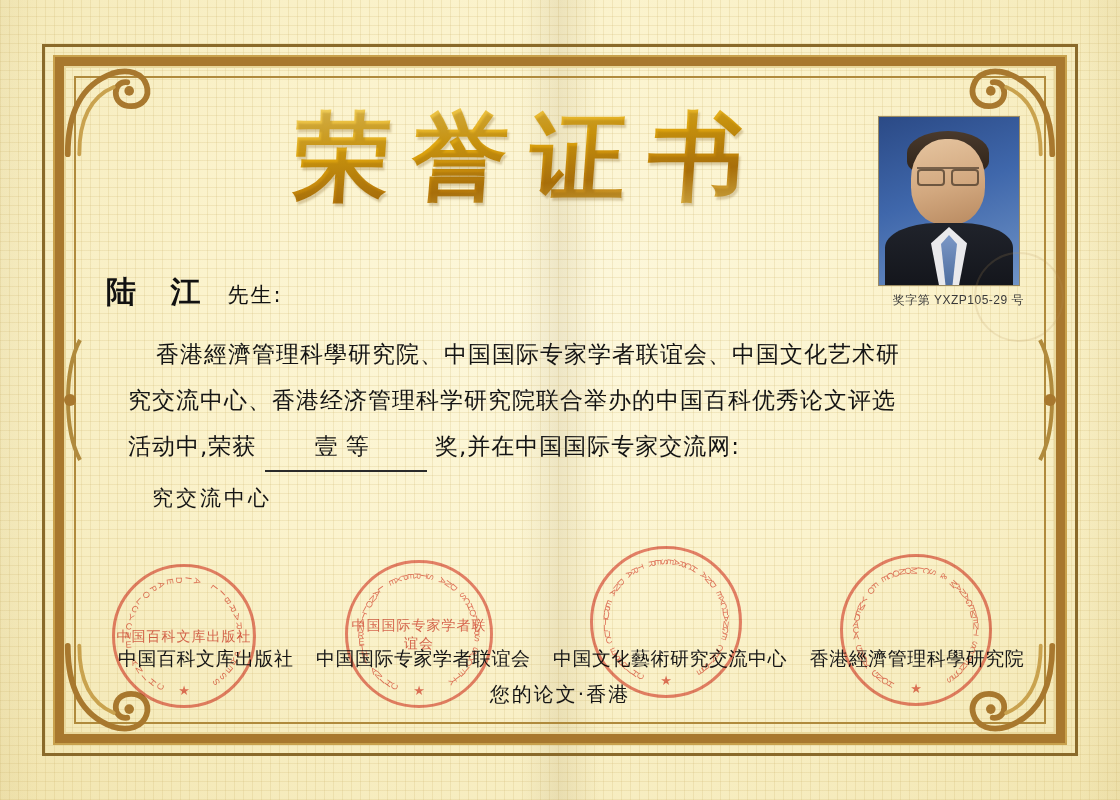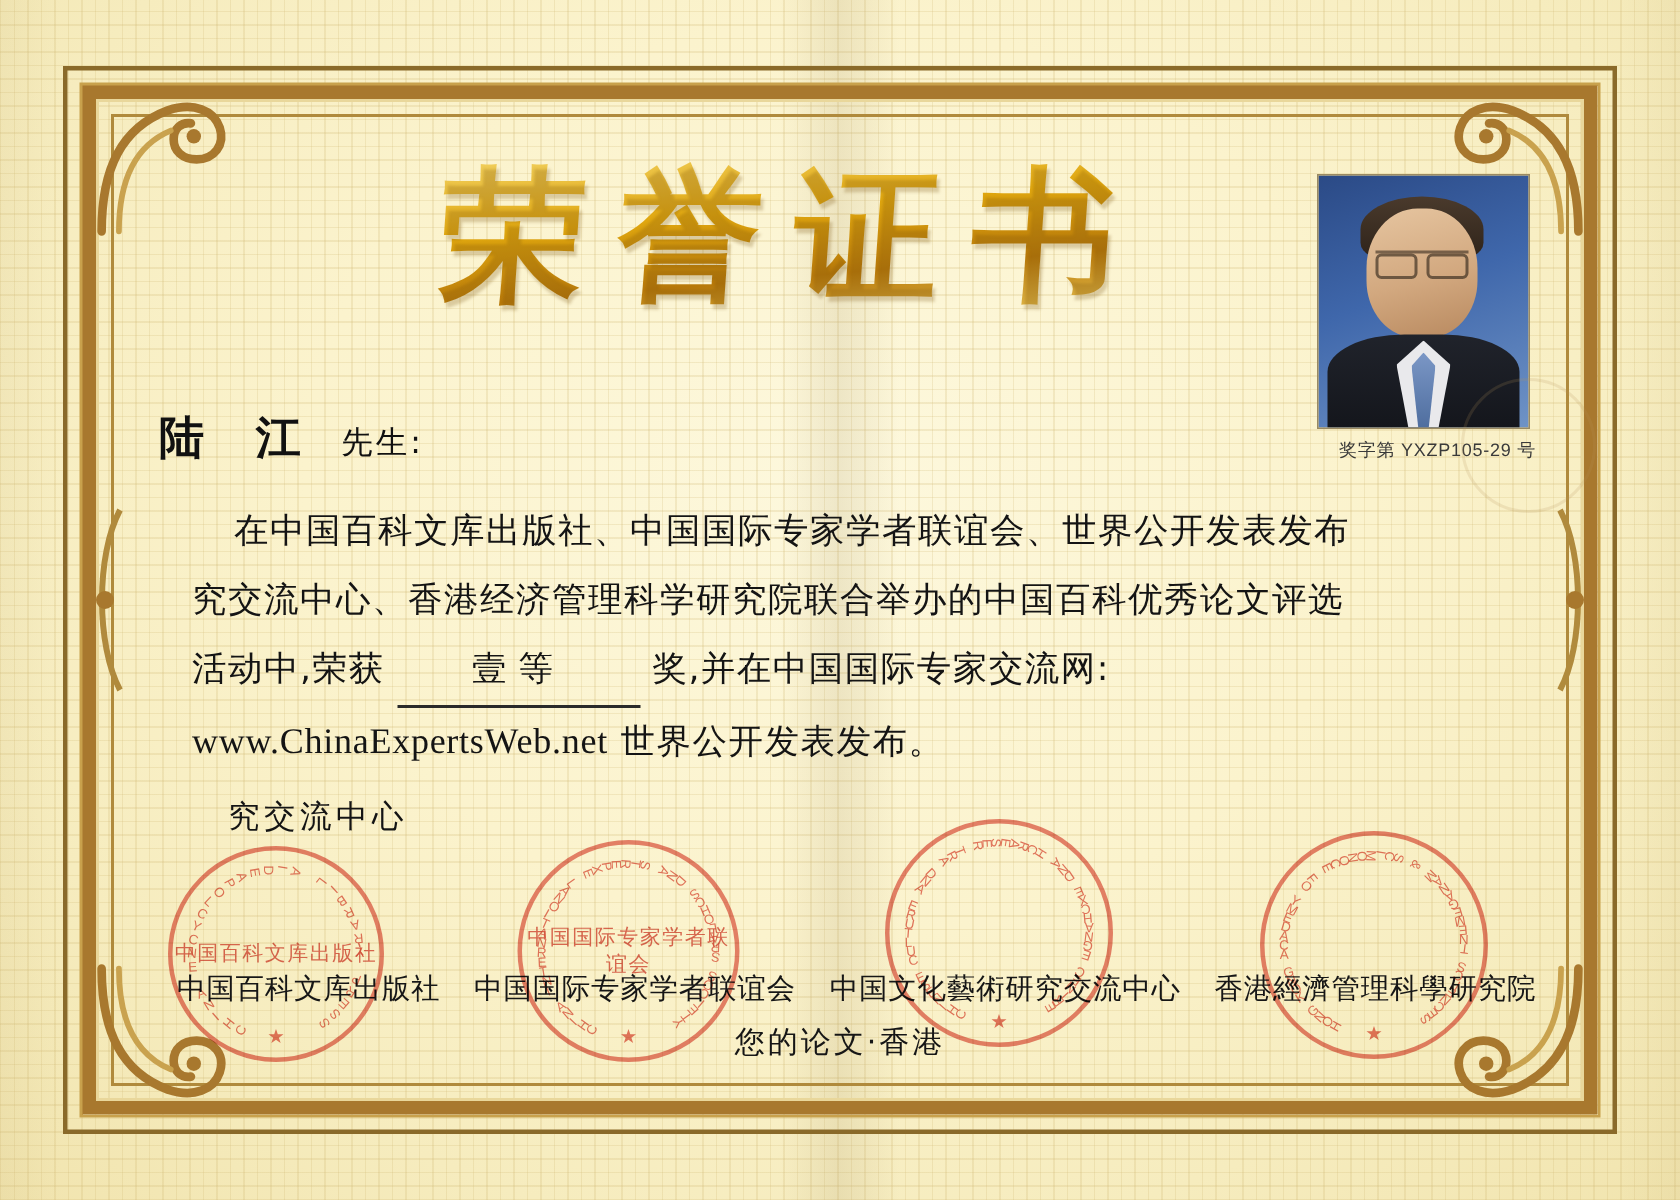--- a/index.html
+++ b/index.html
@@ -397,7 +397,7 @@
     </div>
 
 
-    <div class="line para-line indent2">在中国百科文库出版社、中国国际专家学者联谊会、世界公开发表发布</div>
+    <div class="line para-line indent2">香港經濟管理科學研究院、中国国际专家学者联谊会、中国文化艺术研</div>
 
     <div class="line para-line indent1">究交流中心、香港经济管理科学研究院联合举办的中国百科优秀论文评选</div>
 

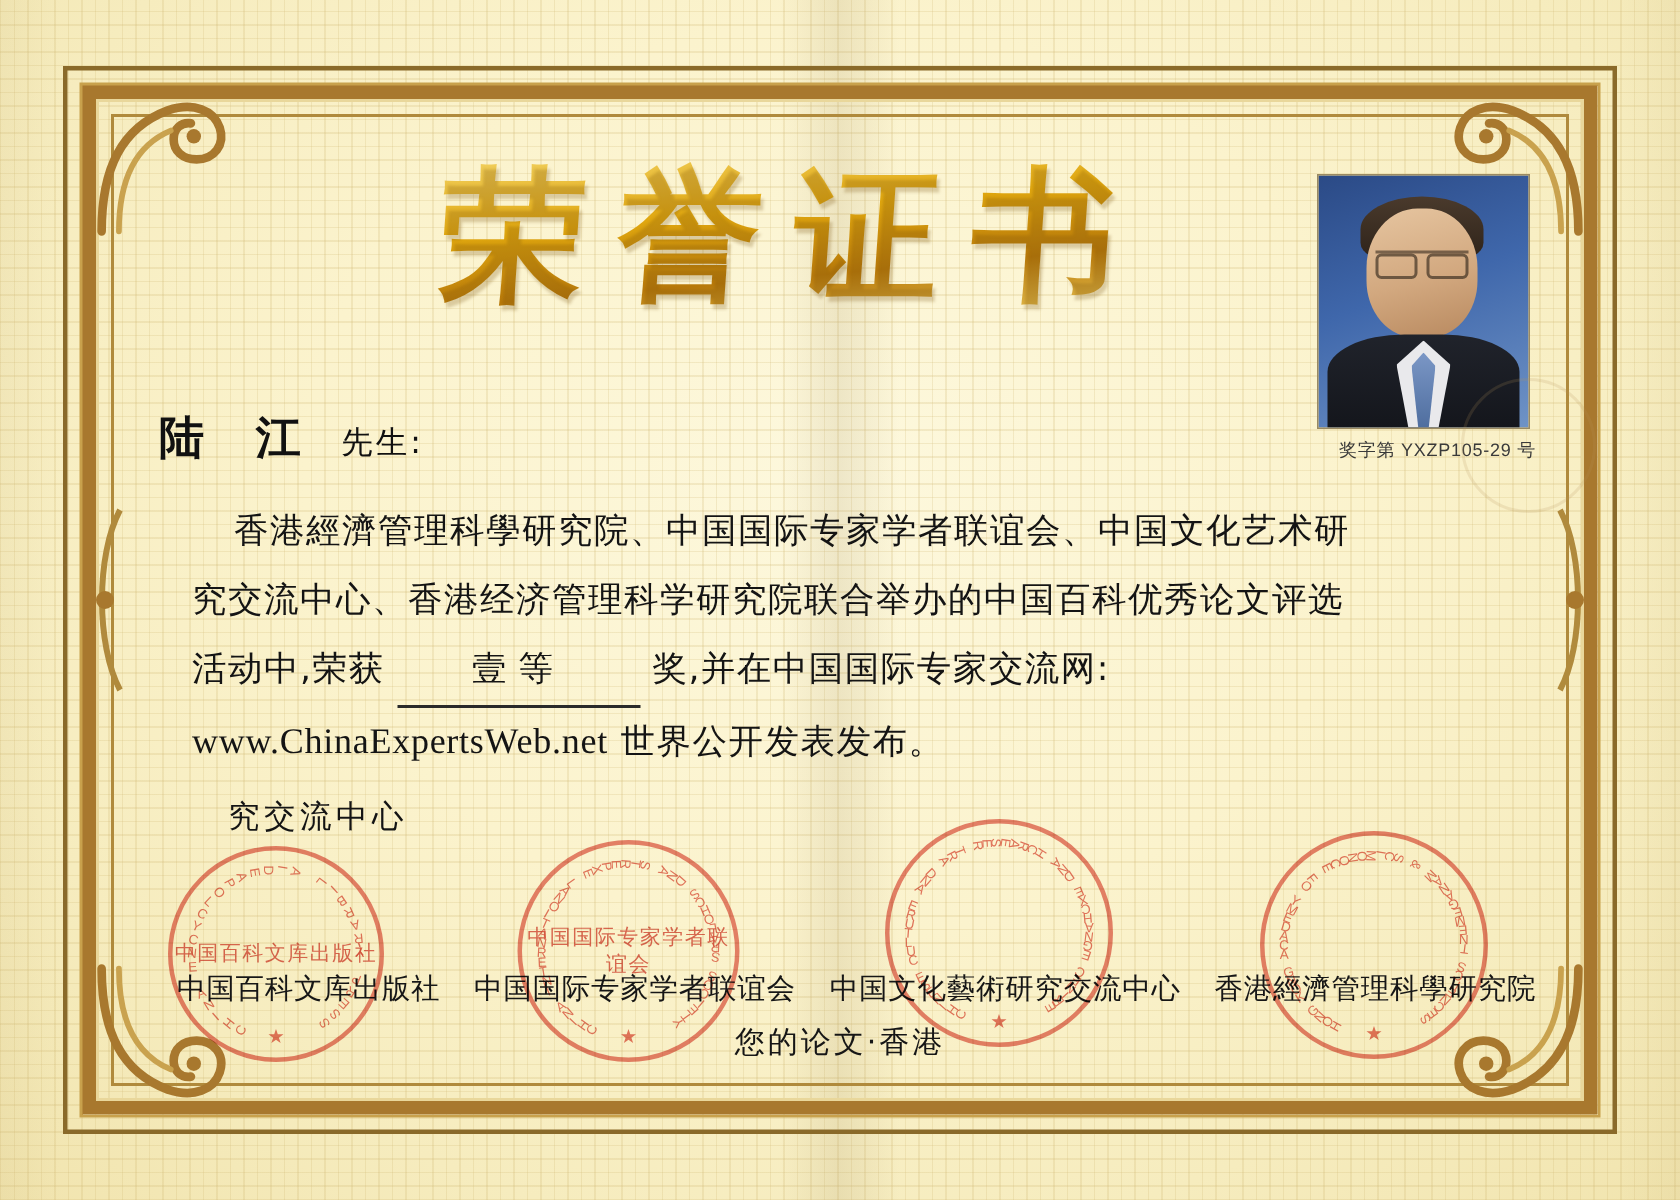--- a/index.html
+++ b/index.html
@@ -407,10 +407,6 @@
       <span>奖,并在中国国际专家交流网:</span>
     </div>
 
-    <div class="line para-line indent1">
-      <span class="url-line">www.ChinaExpertsWeb.net</span>
-      <span>世界公开发表发布。</span>
-    </div>
 
     <div class="line note-line">究交流中心</div>
   </div>

